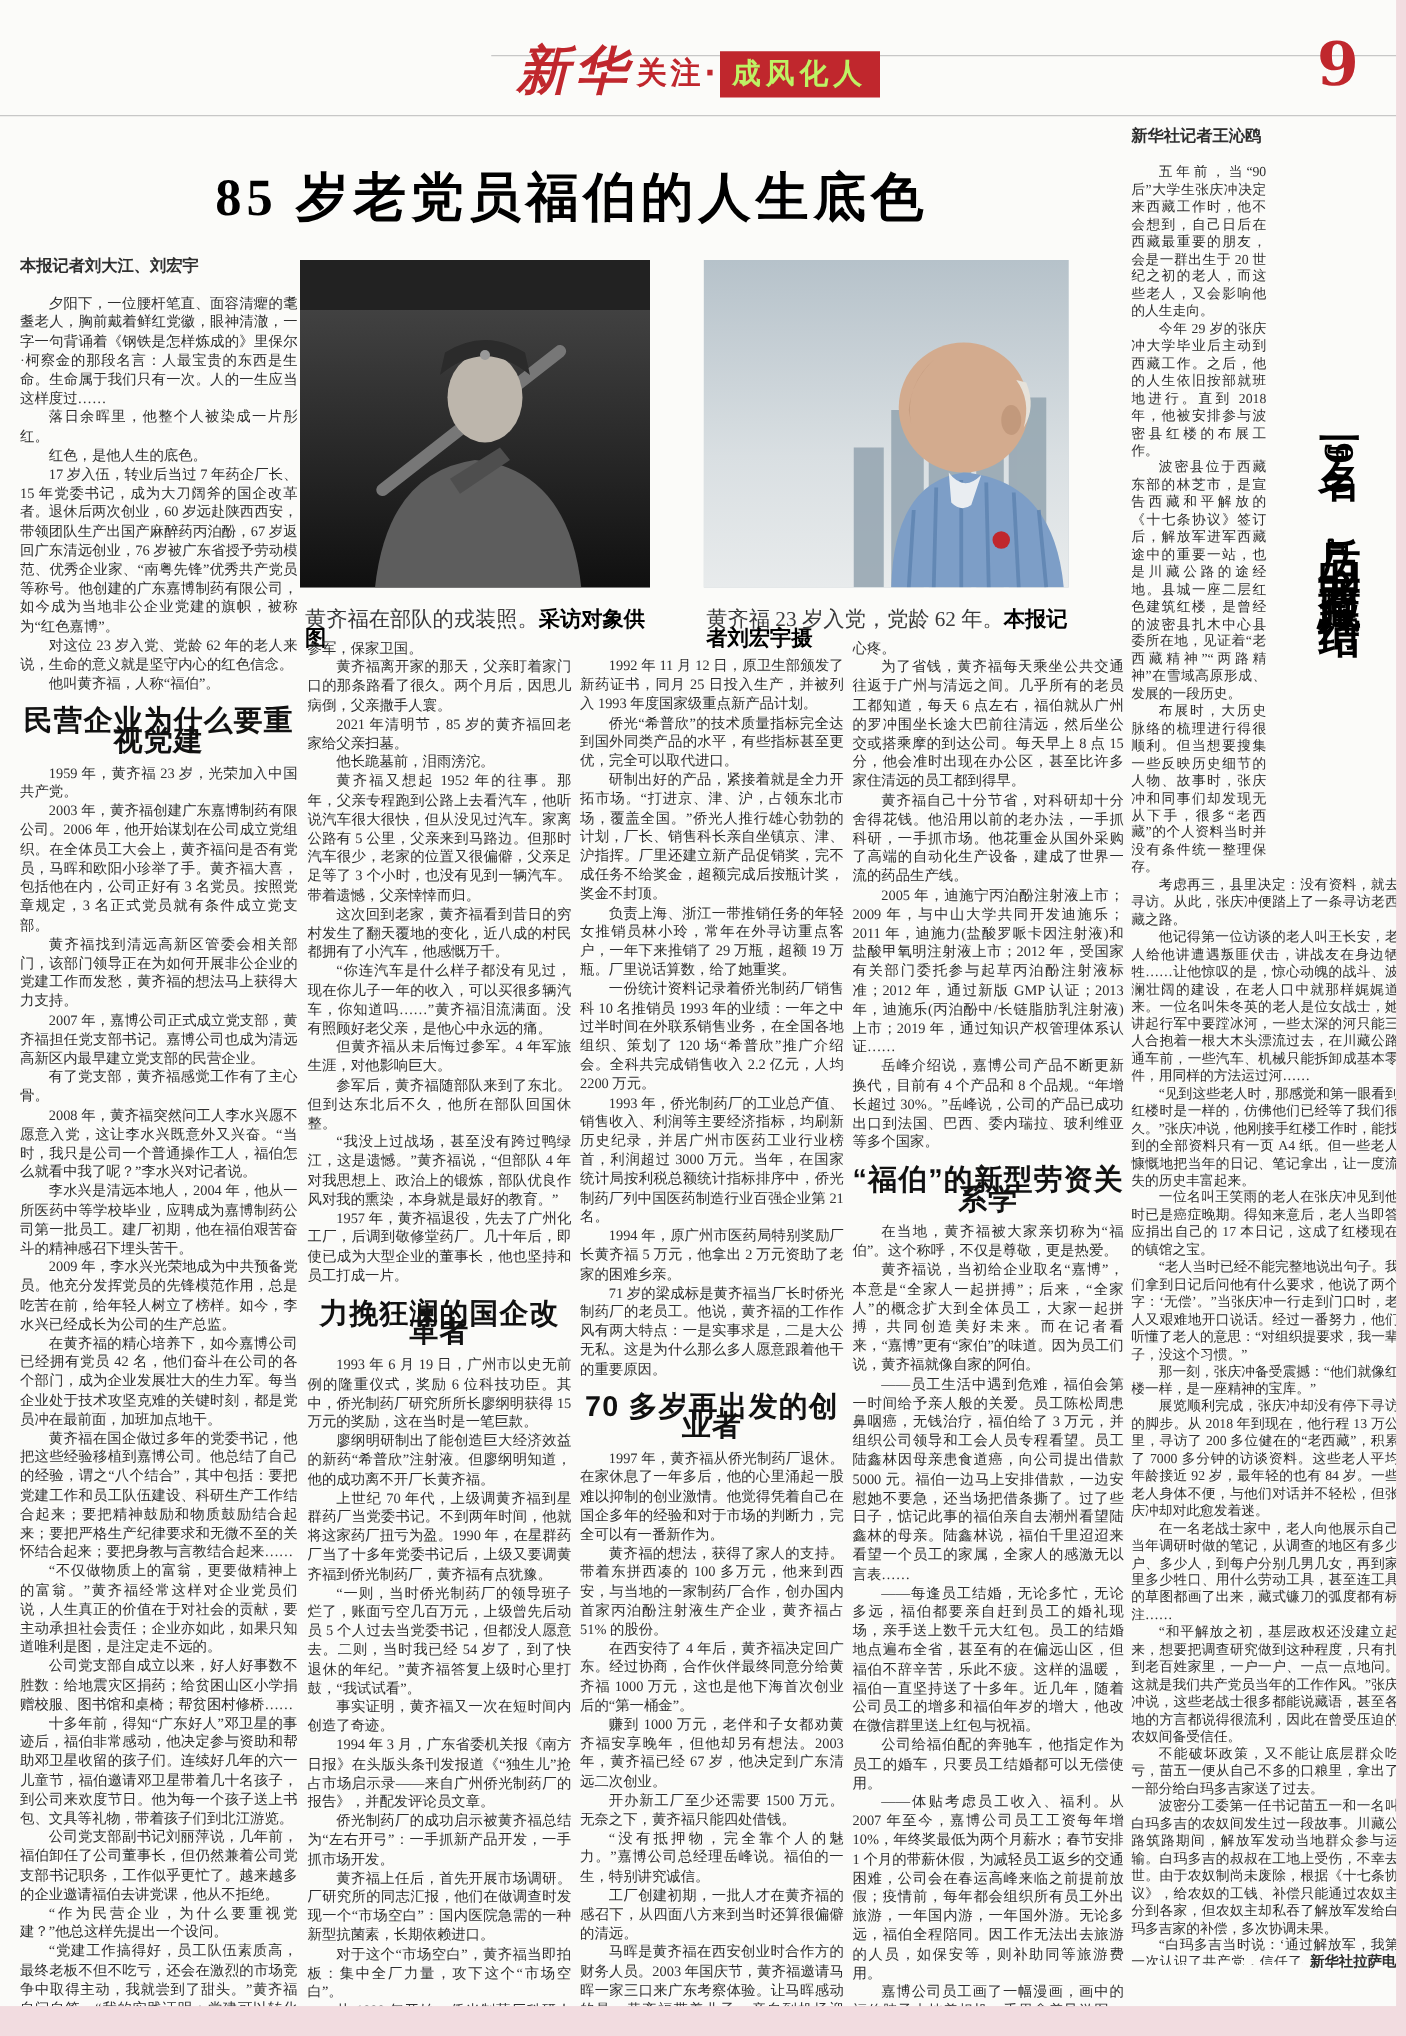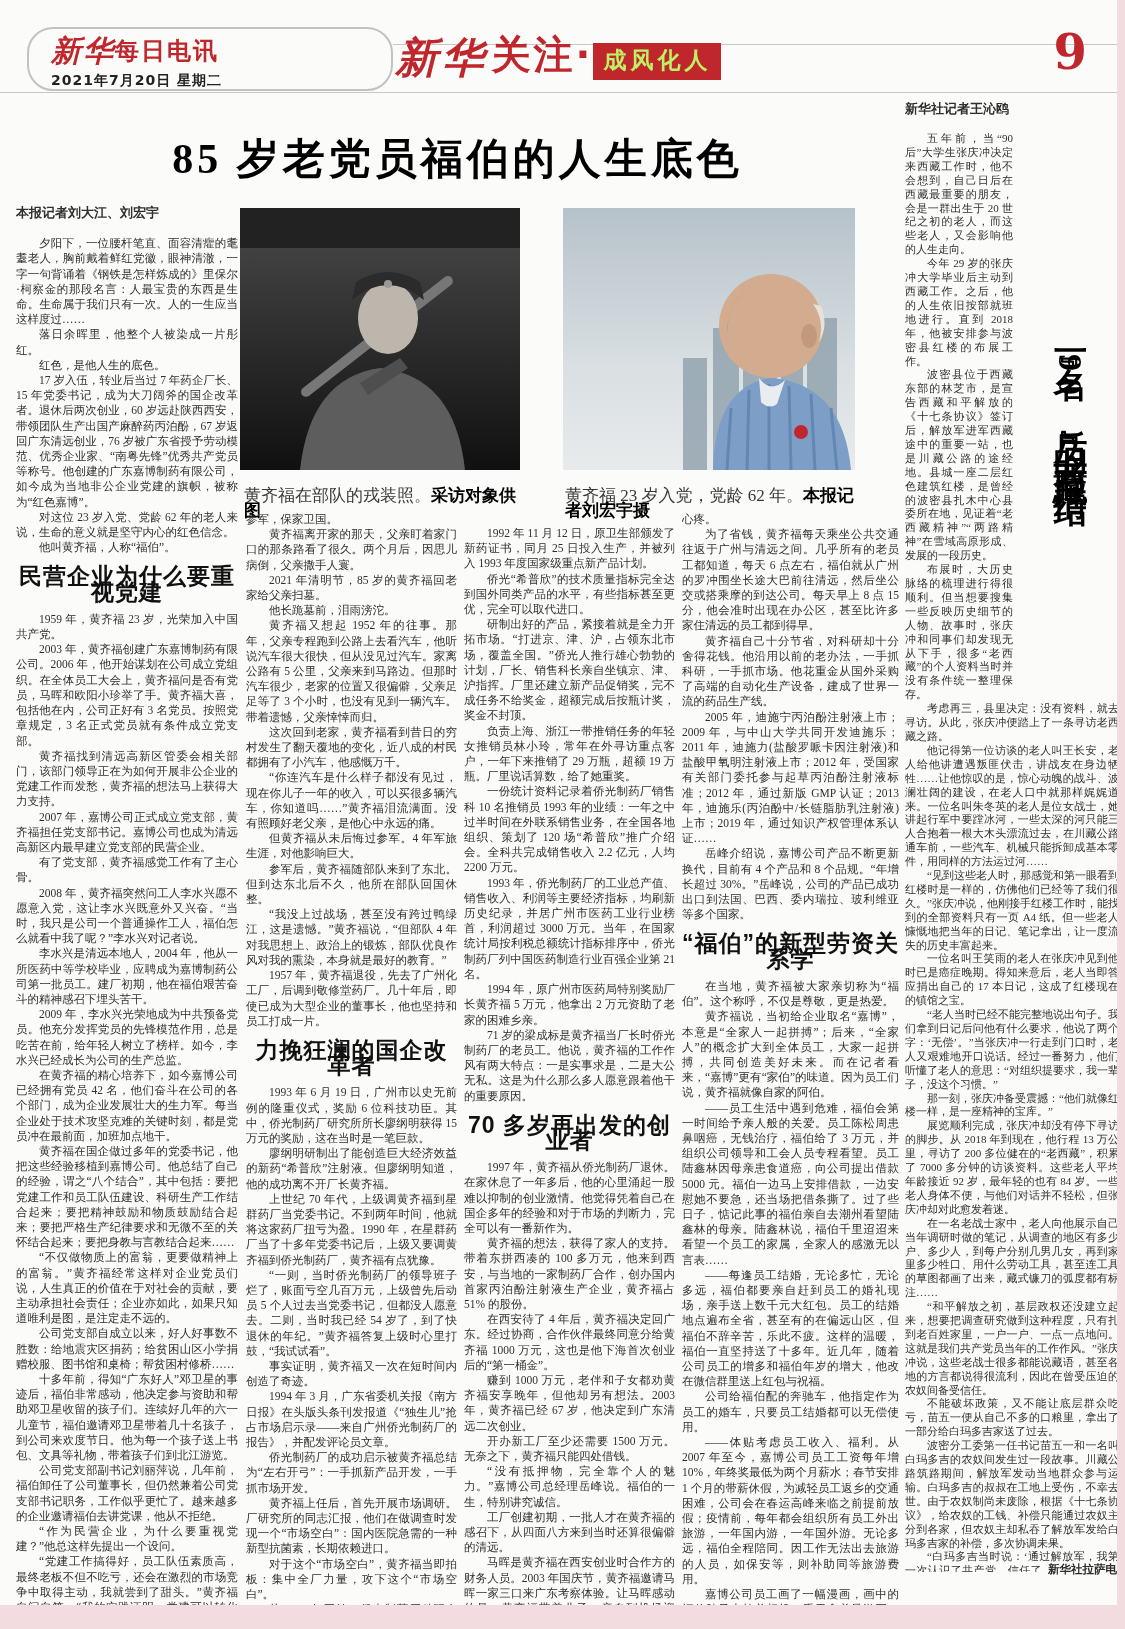--- a/index.html
+++ b/index.html
@@ -72,12 +72,6 @@
 
     <div class="rule top"></div>
     <div class="rule bot"></div>
-    <div class="masthead">
-      <div>
-        <span class="script mast-script">新华</span><span class="mast-rest">每日电讯</span>
-      </div>
-      <div class="mast-date">2021年7月20日 星期二</div>
-    </div>
     <div class="edition">
       <span class="script ed-script">新华</span>
       <span class="ed-label">关注·</span><span class="ed-box">成风化人</span>

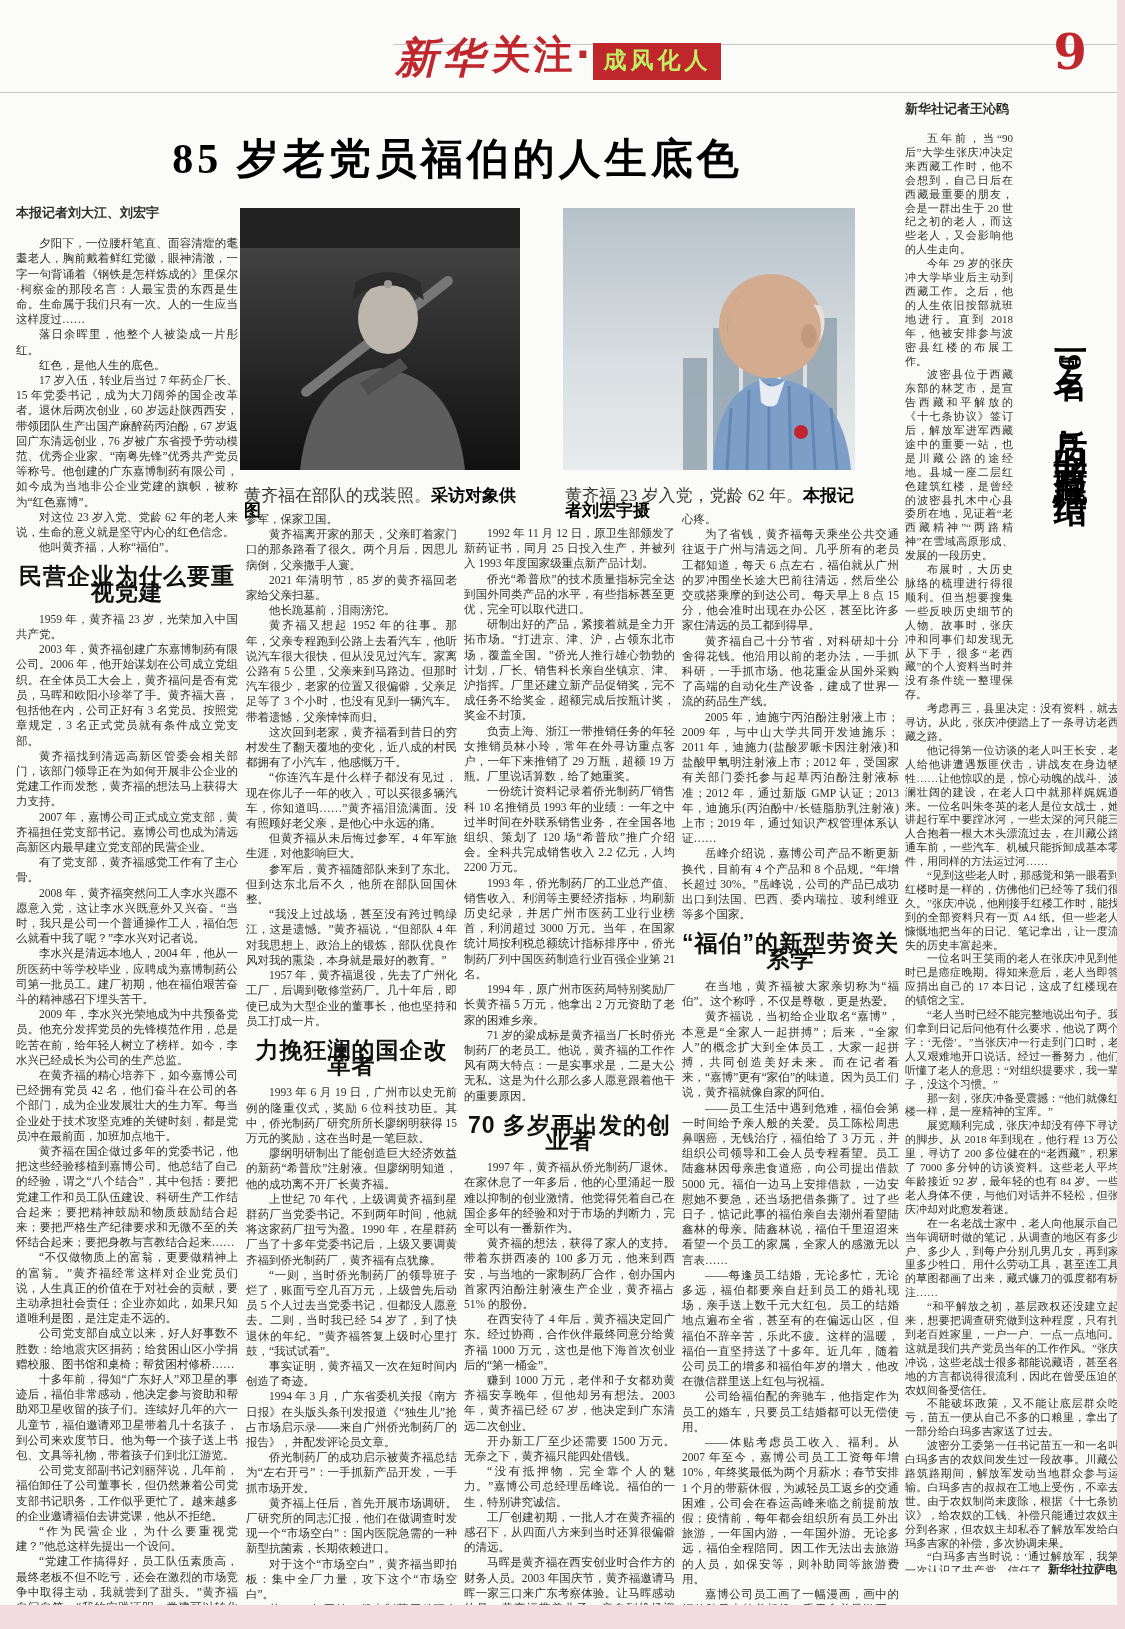--- a/index.html
+++ b/index.html
@@ -19,7 +19,7 @@
   .mast-date{font-size:14px; font-weight:bold; color:#222; font-family:"DejaVu Sans", sans-serif; margin-top:0px; letter-spacing:1px;}
   .edition{position:absolute; left:0; top:28px; width:1117px; text-align:center; white-space:nowrap;}
   .ed-script{font-size:42px; letter-spacing:4px;}
-  .ed-label{font-size:39px; font-weight:bold; color:#c0272d; font-family:"DejaVu Sans", sans-serif; letter-spacing:3px; vertical-align:4px;}
+  .ed-label{font-size:24px; font-weight:bold; color:#c0272d; font-family:"DejaVu Sans", sans-serif; letter-spacing:3px; vertical-align:4px;}
   .ed-box{display:inline-block; background:#c0272d; color:#bef264; font-weight:bold; font-size:23px;
     font-family:"DejaVu Sans", sans-serif; padding:2px 10px 4px; letter-spacing:4px; vertical-align:4px;}
   .pagenum{position:absolute; right:30px; top:24px; font-size:48px; font-weight:bold; color:#c0272d;

